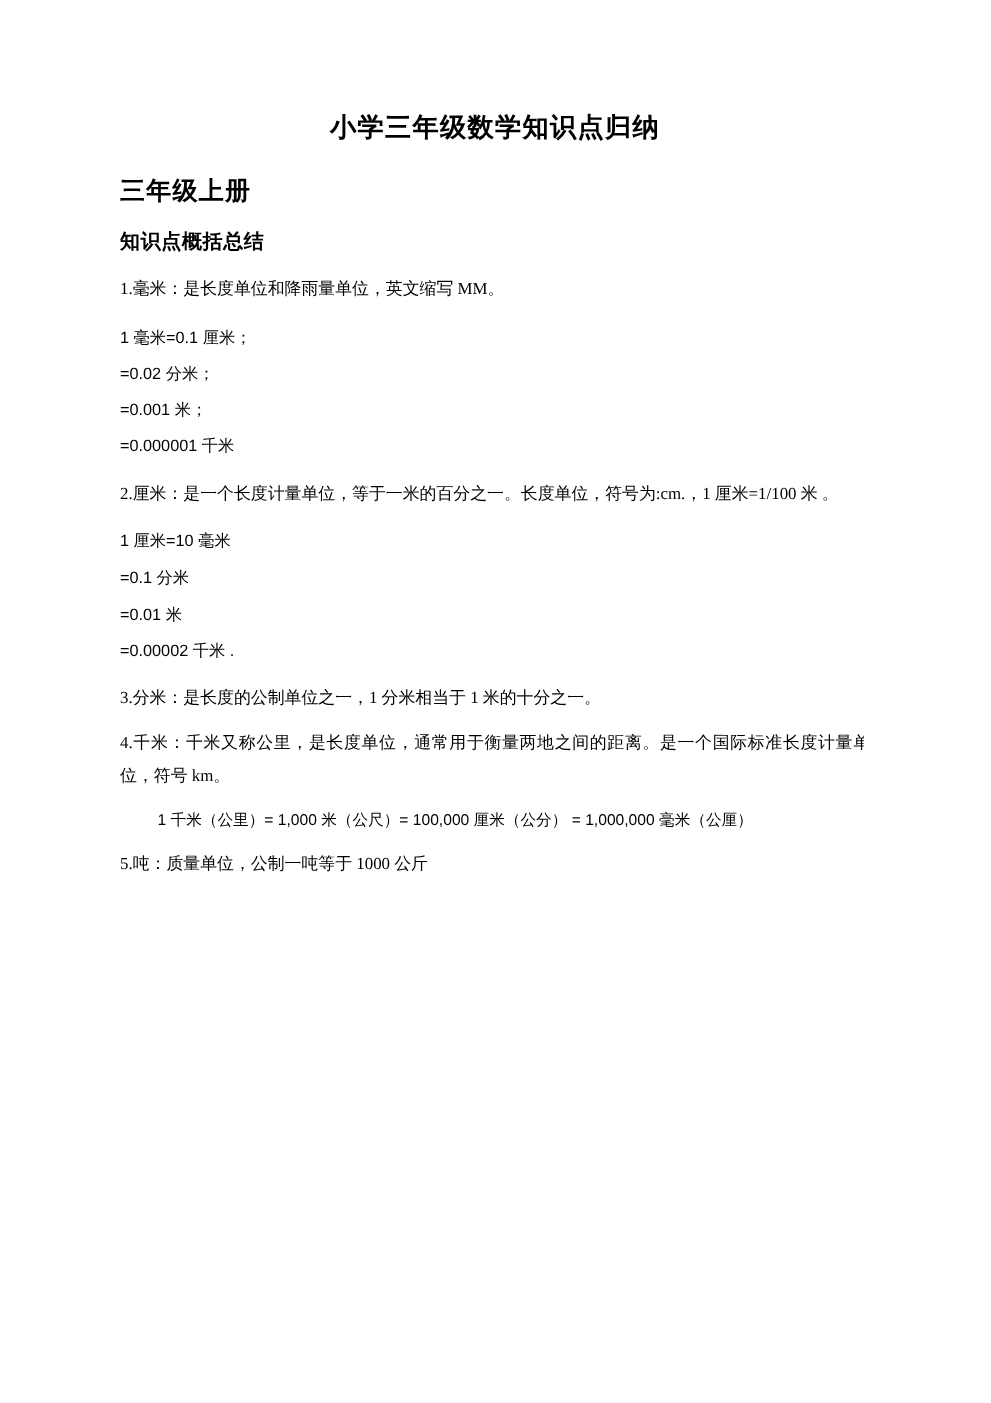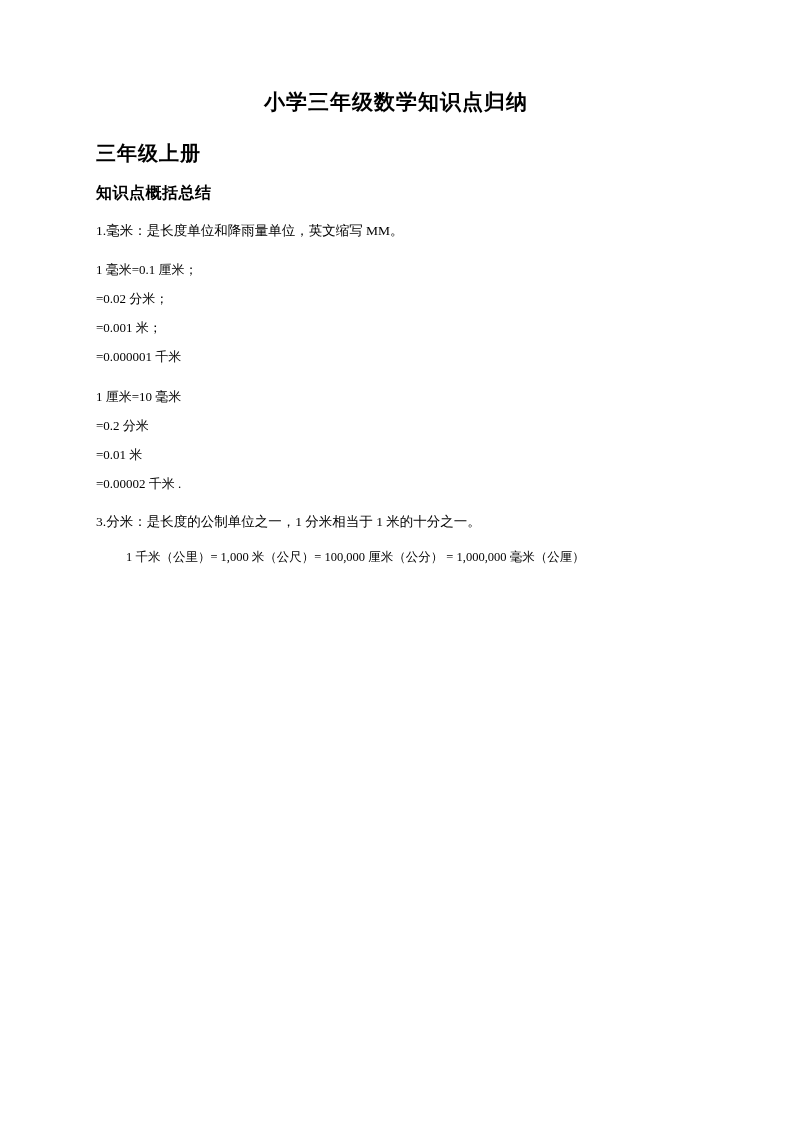--- a/index.html
+++ b/index.html
@@ -67,7 +67,7 @@
   .indent2 { padding-left: 100px; }
   .indent3 { padding-left: 66px; }
   .mono {
-    font-family: Liberation Serif, serif;
+    font-family: Liberation Sans, sans-serif;
     font-size: 12.5px;
   }
 </style>

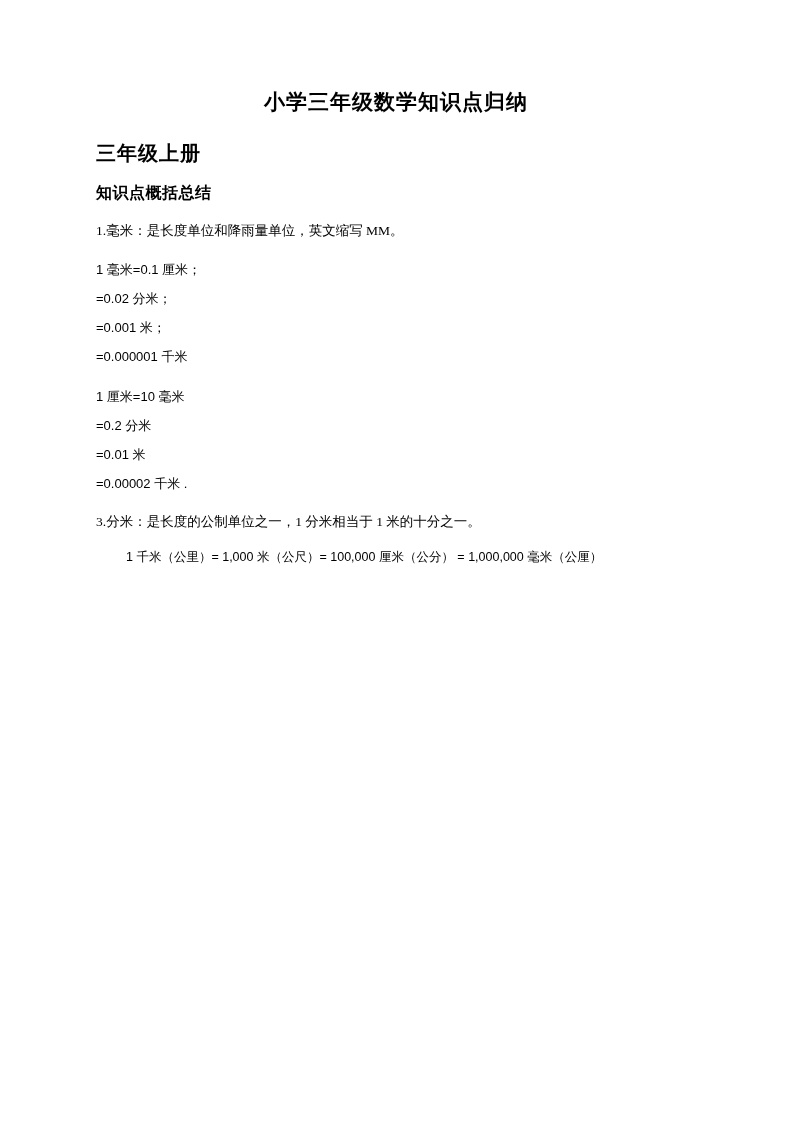--- a/index.html
+++ b/index.html
@@ -90,6 +90,7 @@
       <li class="mono indent2">=0.000001 千米</li>
     </ul>
 
+    <p class="para">2.厘米：是一个长度计量单位，等于一米的百分之一。长度单位，符号为:cm.，1 厘米=1/100 米 。</p>
     <ul class="sub-list">
       <li class="mono indent1">1 厘米=10 毫米</li>
       <li class="mono indent2">=0.2 分米</li>

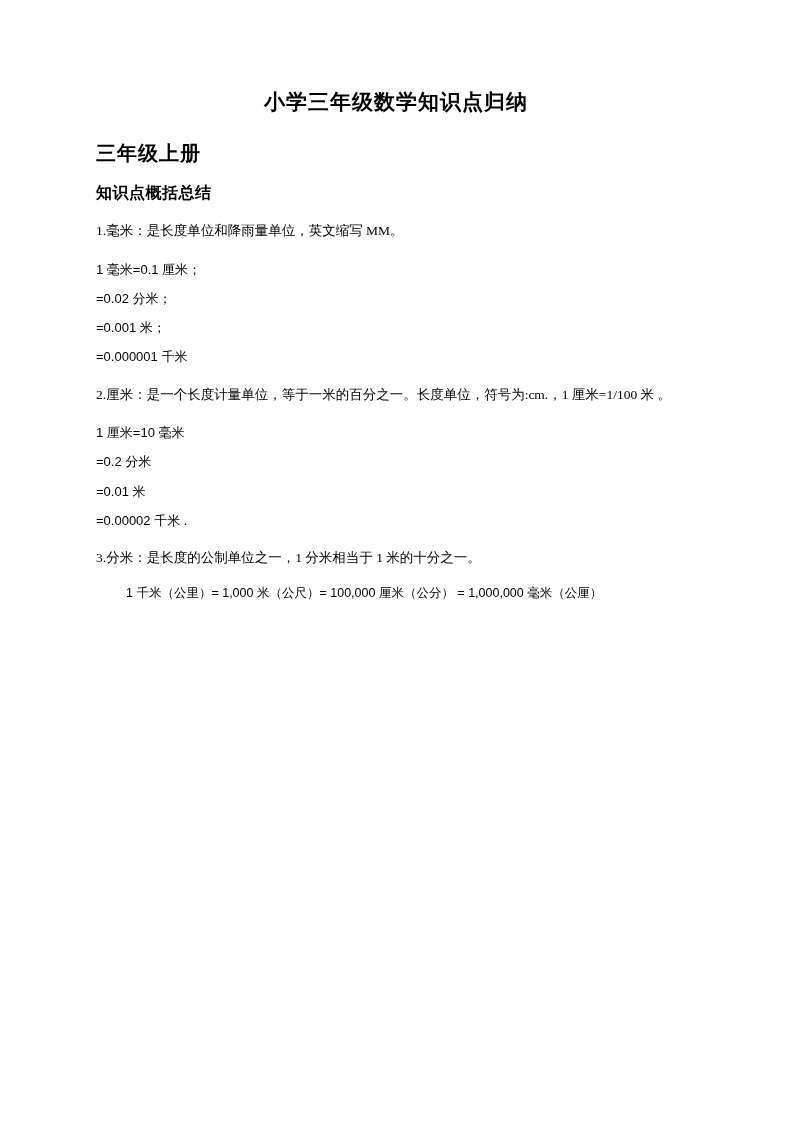--- a/index.html
+++ b/index.html
@@ -93,7 +93,7 @@
     <p class="para">2.厘米：是一个长度计量单位，等于一米的百分之一。长度单位，符号为:cm.，1 厘米=1/100 米 。</p>
     <ul class="sub-list">
       <li class="mono indent1">1 厘米=10 毫米</li>
-      <li class="mono indent2">=0.2 分米</li>
+      <li class="mono indent2">=0.1 分米</li>
       <li class="mono indent2">=0.01 米</li>
       <li class="mono indent2">=0.00002 千米 .</li>
     </ul>

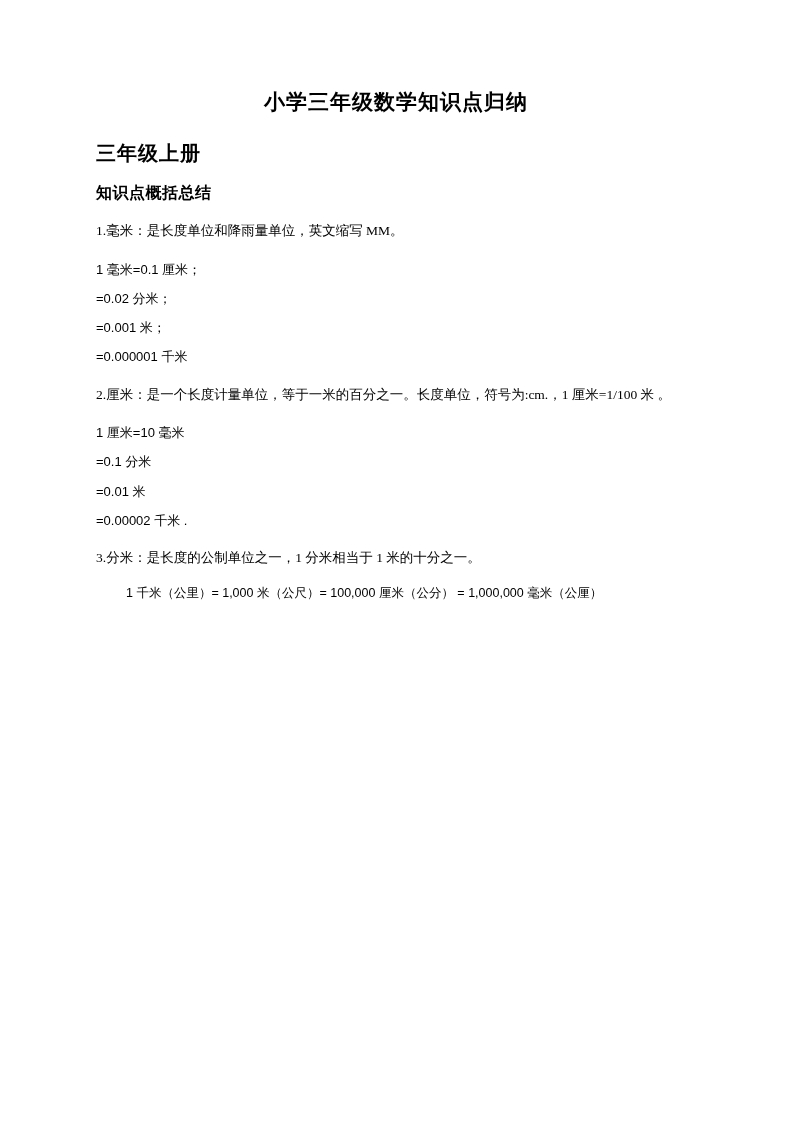--- a/index.html
+++ b/index.html
@@ -100,6 +100,7 @@
 
     <p class="para">3.分米：是长度的公制单位之一，1 分米相当于 1 米的十分之一。</p>
 
+    <p class="para">4.千米：千米又称公里，是长度单位，通常用于衡量两地之间的距离。是一个国际标准长度计量单位，符号 km。</p>
     <p class="para mono" style="padding-left:30px;">1 千米（公里）= 1,000 米（公尺）= 100,000 厘米（公分） = 1,000,000 毫米（公厘）</p>
 
 

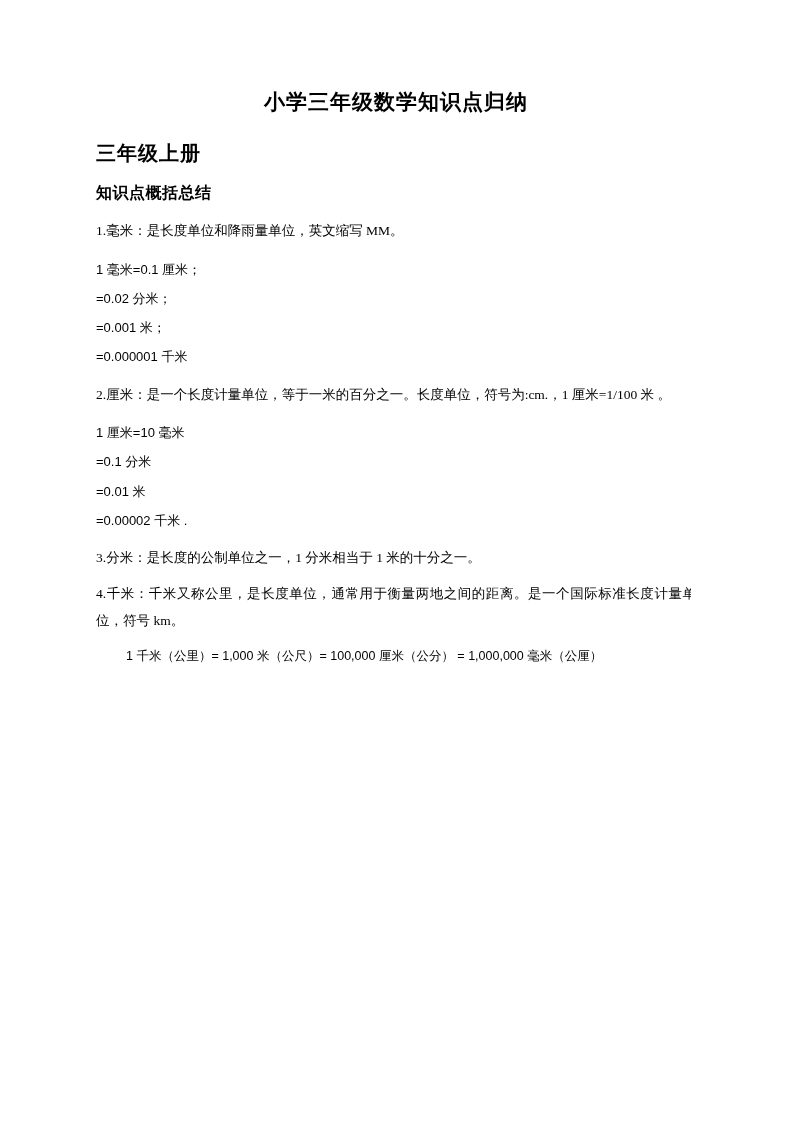--- a/index.html
+++ b/index.html
@@ -103,6 +103,7 @@
     <p class="para">4.千米：千米又称公里，是长度单位，通常用于衡量两地之间的距离。是一个国际标准长度计量单位，符号 km。</p>
     <p class="para mono" style="padding-left:30px;">1 千米（公里）= 1,000 米（公尺）= 100,000 厘米（公分） = 1,000,000 毫米（公厘）</p>
 
+    <p class="para">5.吨：质量单位，公制一吨等于 1000 公斤</p>
 
   </div>
 </div>

